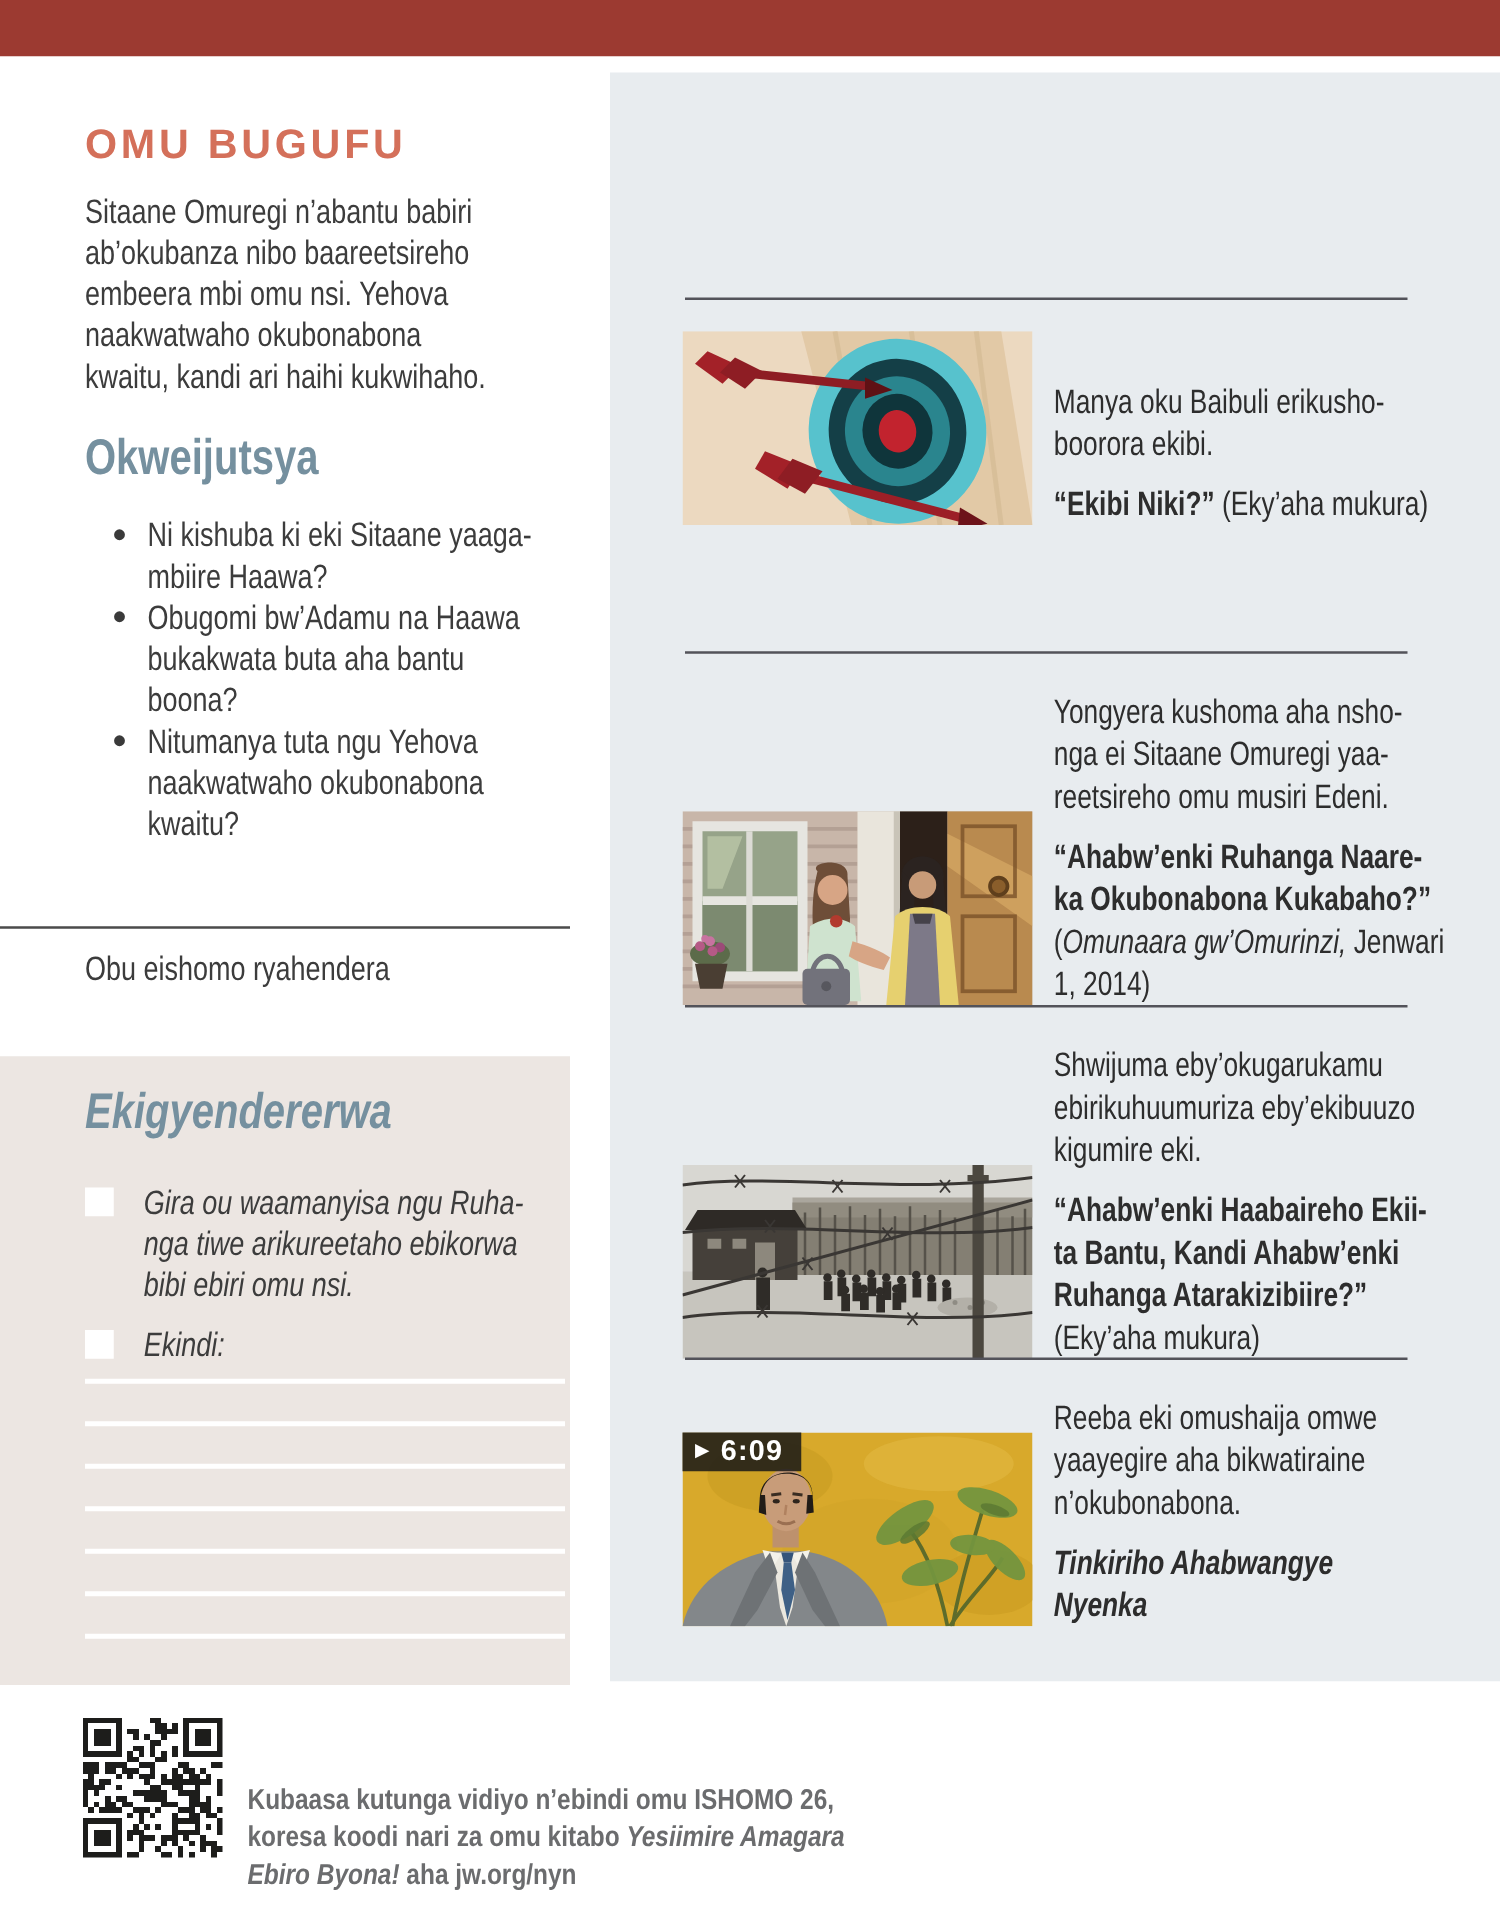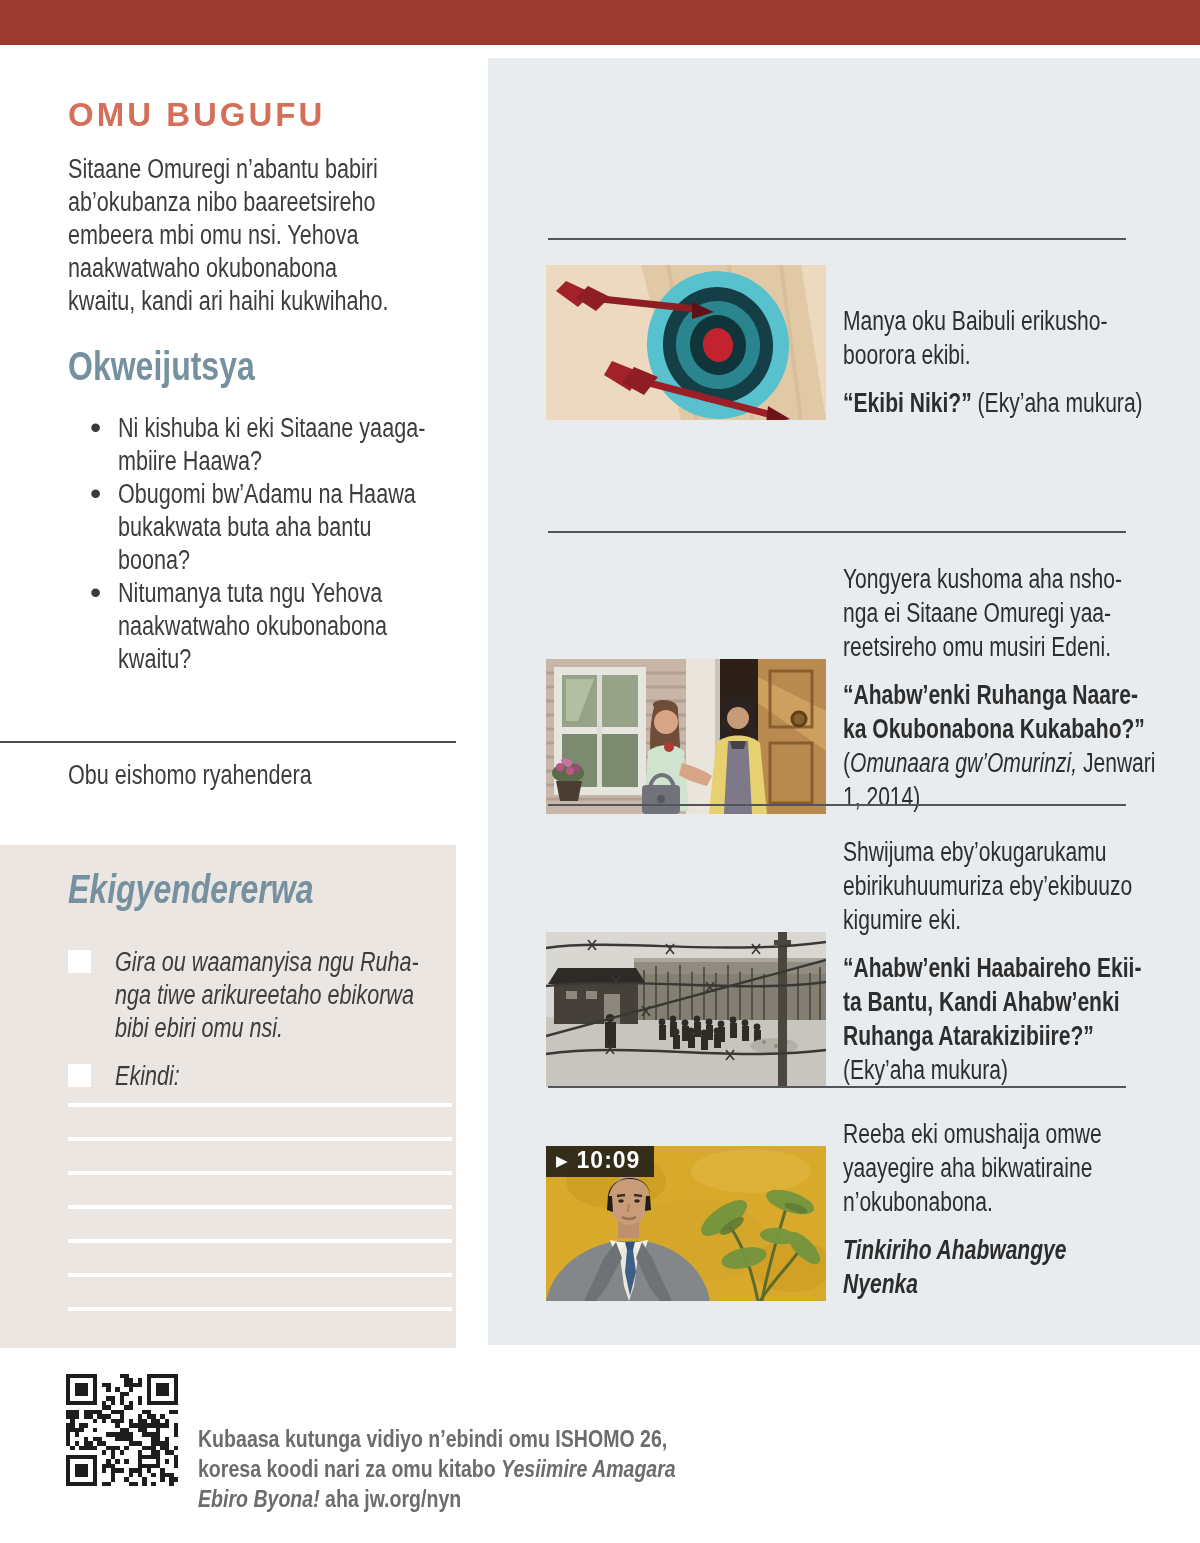--- a/index.html
+++ b/index.html
@@ -44,7 +44,7 @@
   .explore-h{position:absolute;left:60px;top:48px;color:#71909f;font-size:31px;font-weight:bold;
              letter-spacing:16px;white-space:nowrap;}
   .section{position:absolute;left:60px;width:578px;border-top:2px solid #53535a;display:flex;align-items:flex-end;}
-  .s1{top:180px;} .s2{top:473px;} .s3{top:746px;} .s4{top:1028px;}
+  .s1{top:180px;} .s2{top:463px;} .s3{top:746px;} .s4{top:1028px;}
   .section figure{margin:25px 17px 0 -2px;padding:0;position:relative;flex:0 0 auto;line-height:0;}
   .section .rtext{margin-top:29px;}
   .para2{margin-top:14px;}

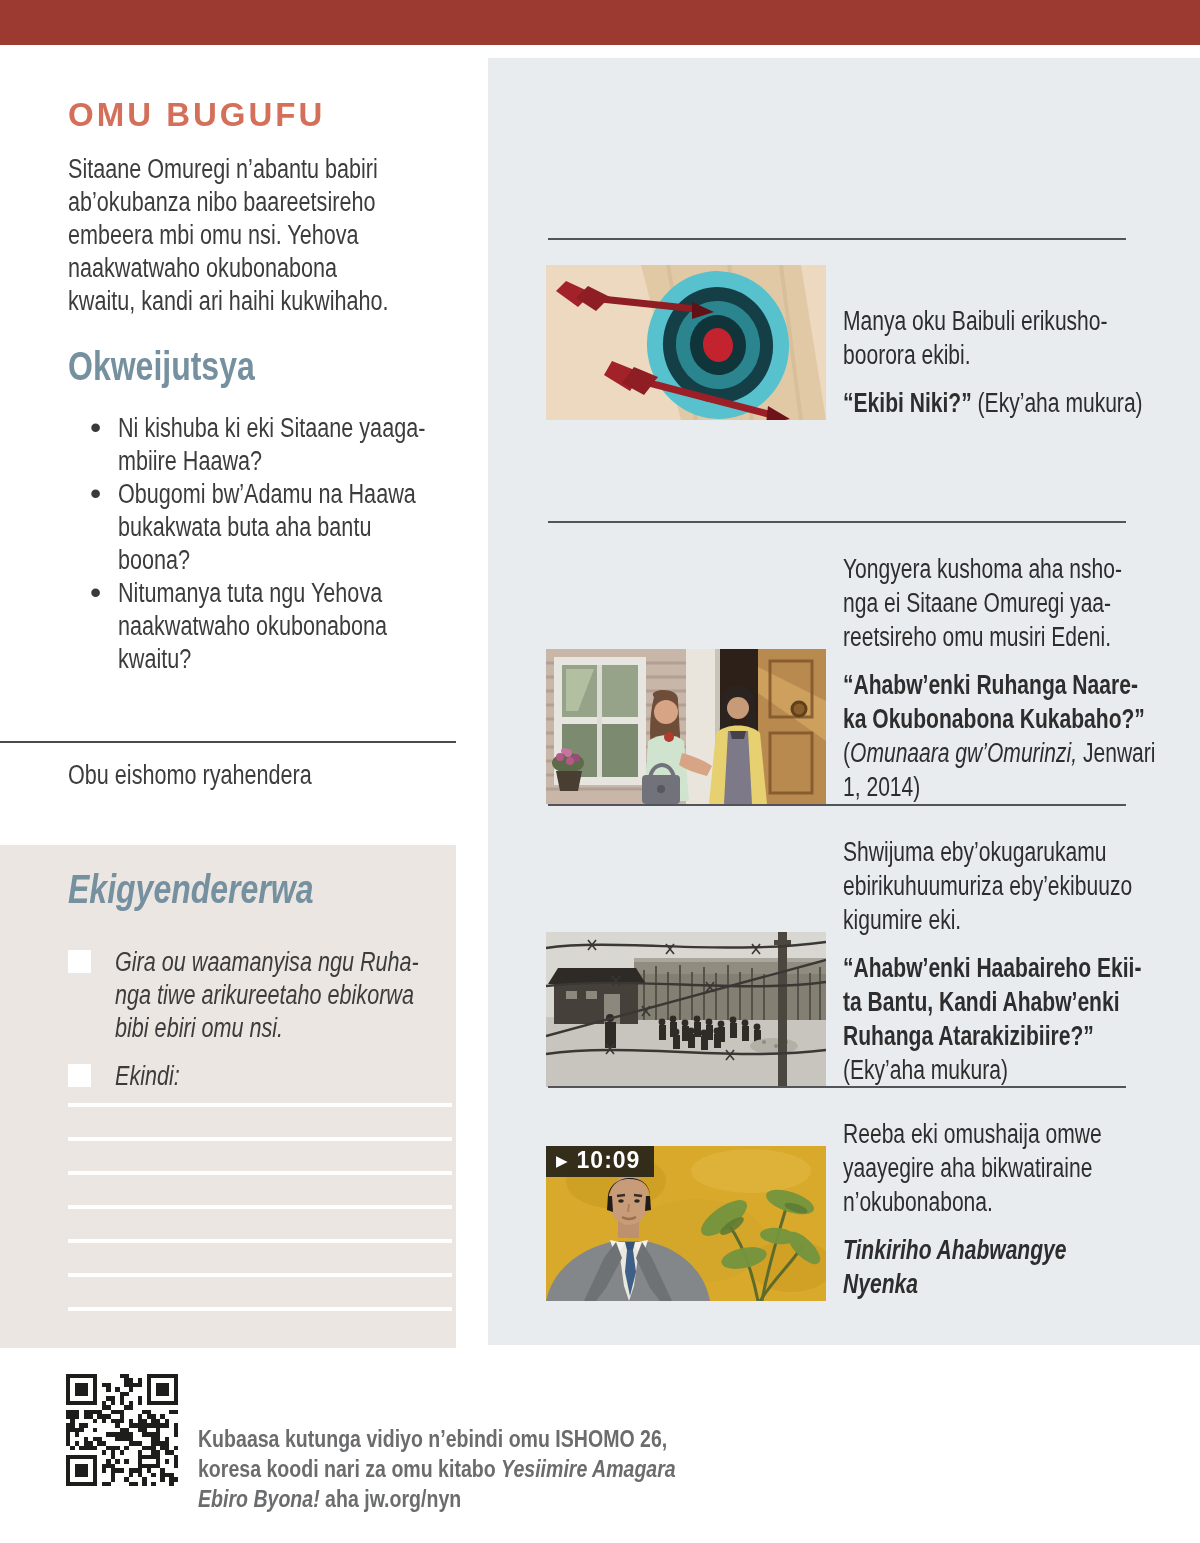--- a/index.html
+++ b/index.html
@@ -411,7 +411,7 @@
         </svg>
         <div class="video-badge">
           <span class="play">▶</span>
-          <span class="dur">10:09</span>
+          <span class="dur">6:09</span>
         </div>
       </figure>
       <div class="rtext cond78">

